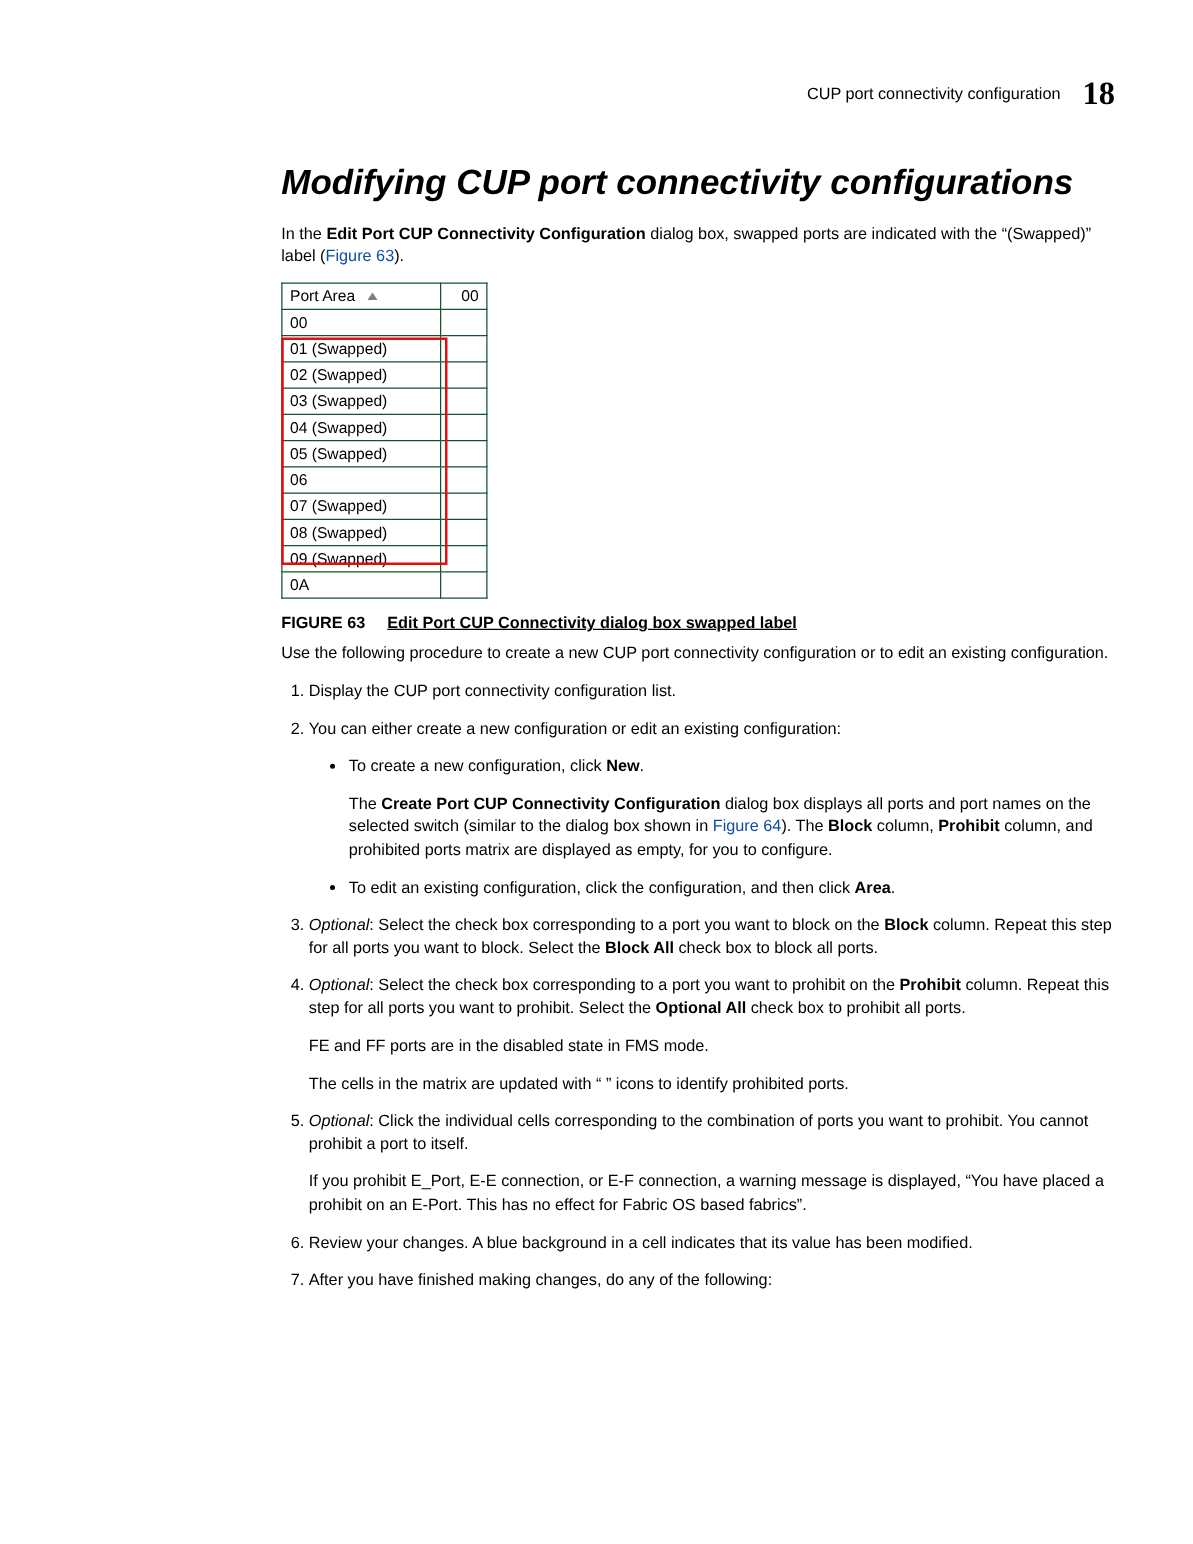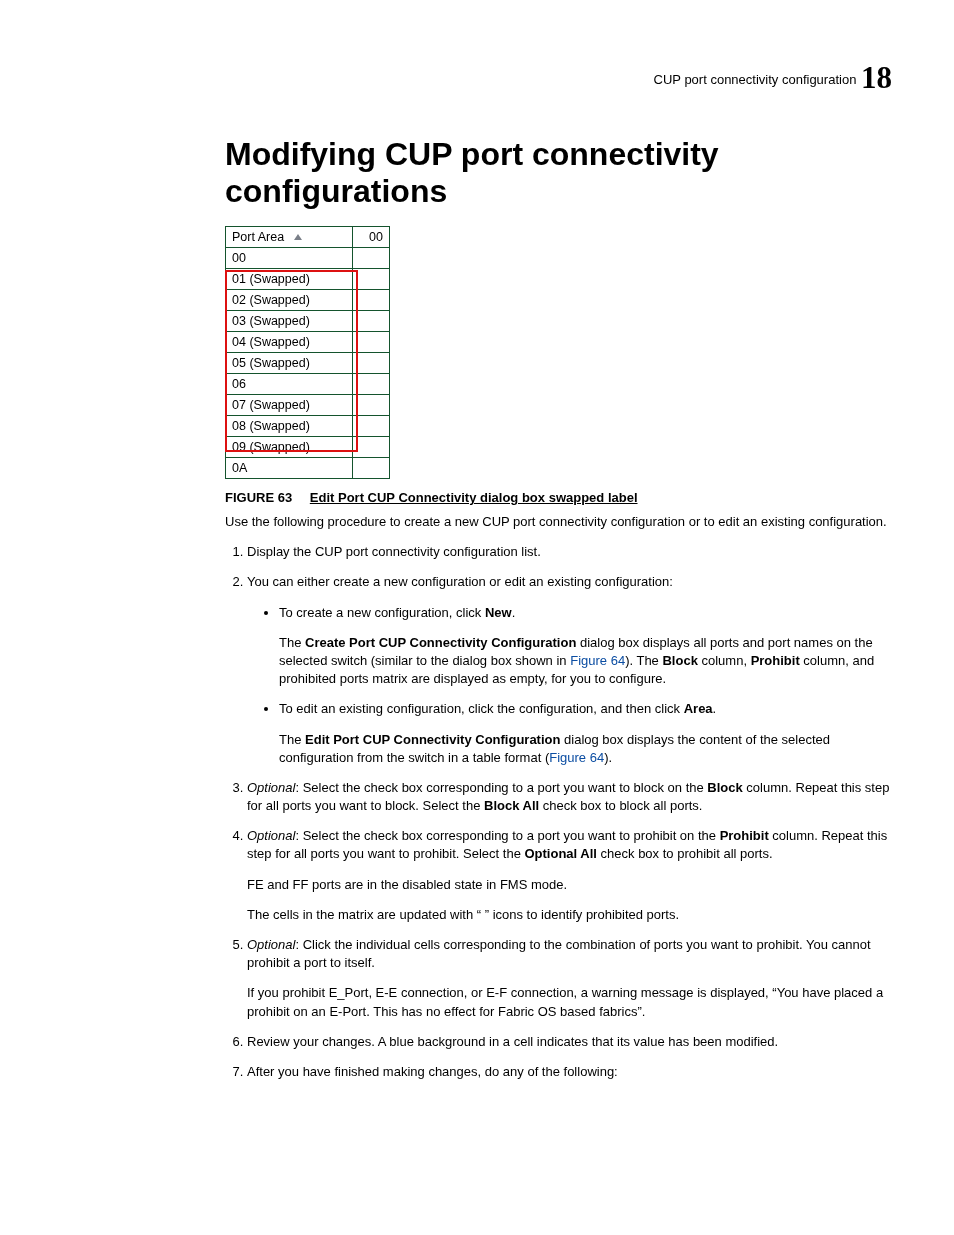--- a/index.html
+++ b/index.html
@@ -24,9 +24,9 @@
   }
   .running-head .chap-num {
     font-family: Georgia, "Times New Roman", serif;
-    font-size: 31px;
+    font-size: 26px;
     font-weight: bold;
-    margin-left: 1px;
+    margin-left: 14px;
     vertical-align: -4px;
   }
   h1.section-title {

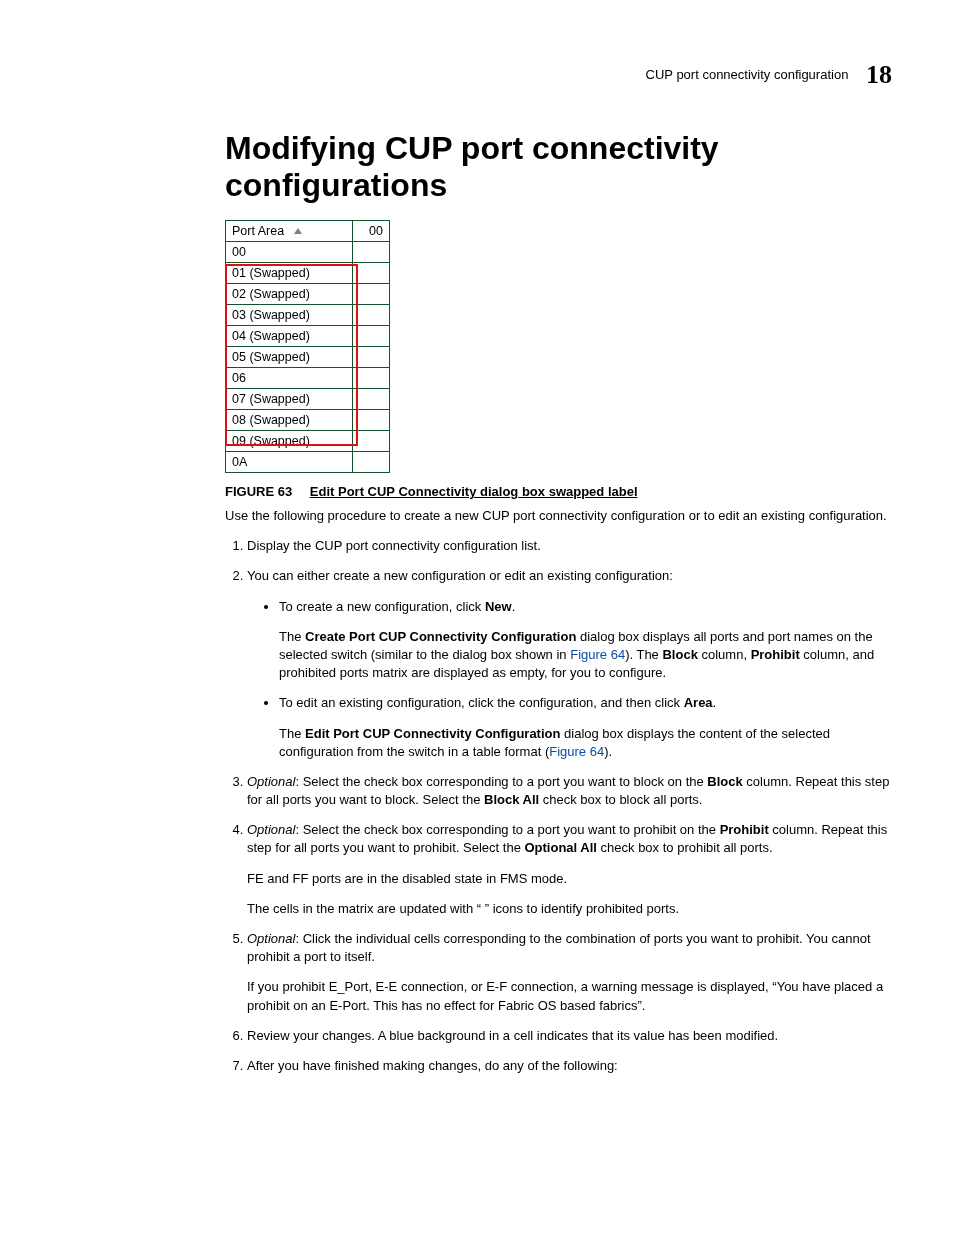--- a/index.html
+++ b/index.html
@@ -31,9 +31,10 @@
   }
   h1.section-title {
     font-family: Arial, Helvetica, sans-serif;
-    font-size: 32px;
+    font-size: 28px;
     margin: 36px 0 16px 0;
     font-weight: 600;
+    font-style: italic;
   }
   p { margin: 0 0 12px 0; line-height: 1.4; }
   .bold { font-weight: bold; }

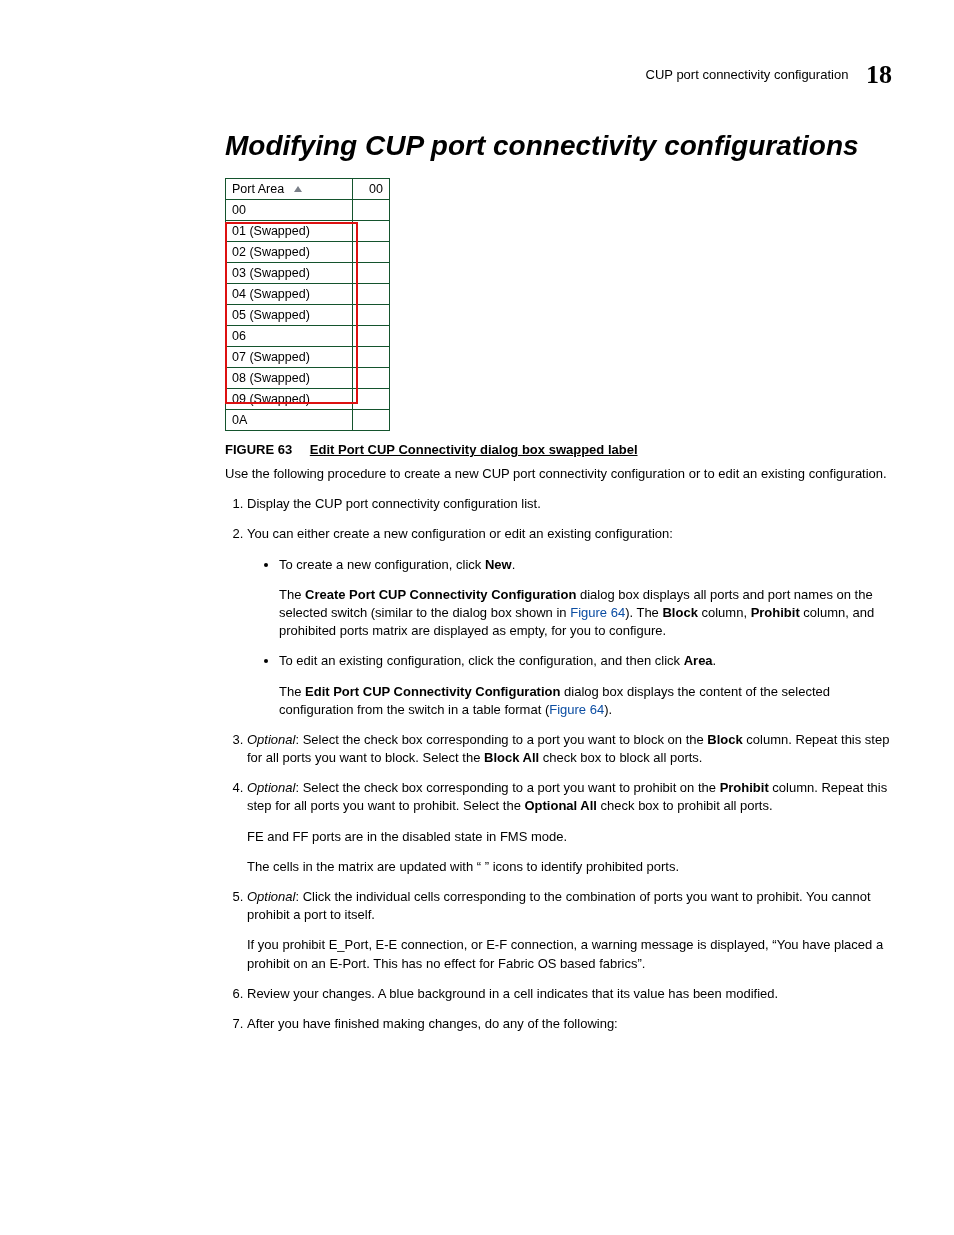--- a/index.html
+++ b/index.html
@@ -103,6 +103,9 @@
 
   <h1 class="section-title">Modifying CUP port connectivity configurations</h1>
 
+  <p>
+    <span>In the </span><span class="bold">Edit Port CUP Connectivity Configuration</span><span> dialog box, swapped ports are indicated with the “(Swapped)” label (</span><span class="link">Figure 63</span><span>).</span>
+  </p>
 
   <div class="figure-wrap">
     <div style="position:relative; display:inline-block;">

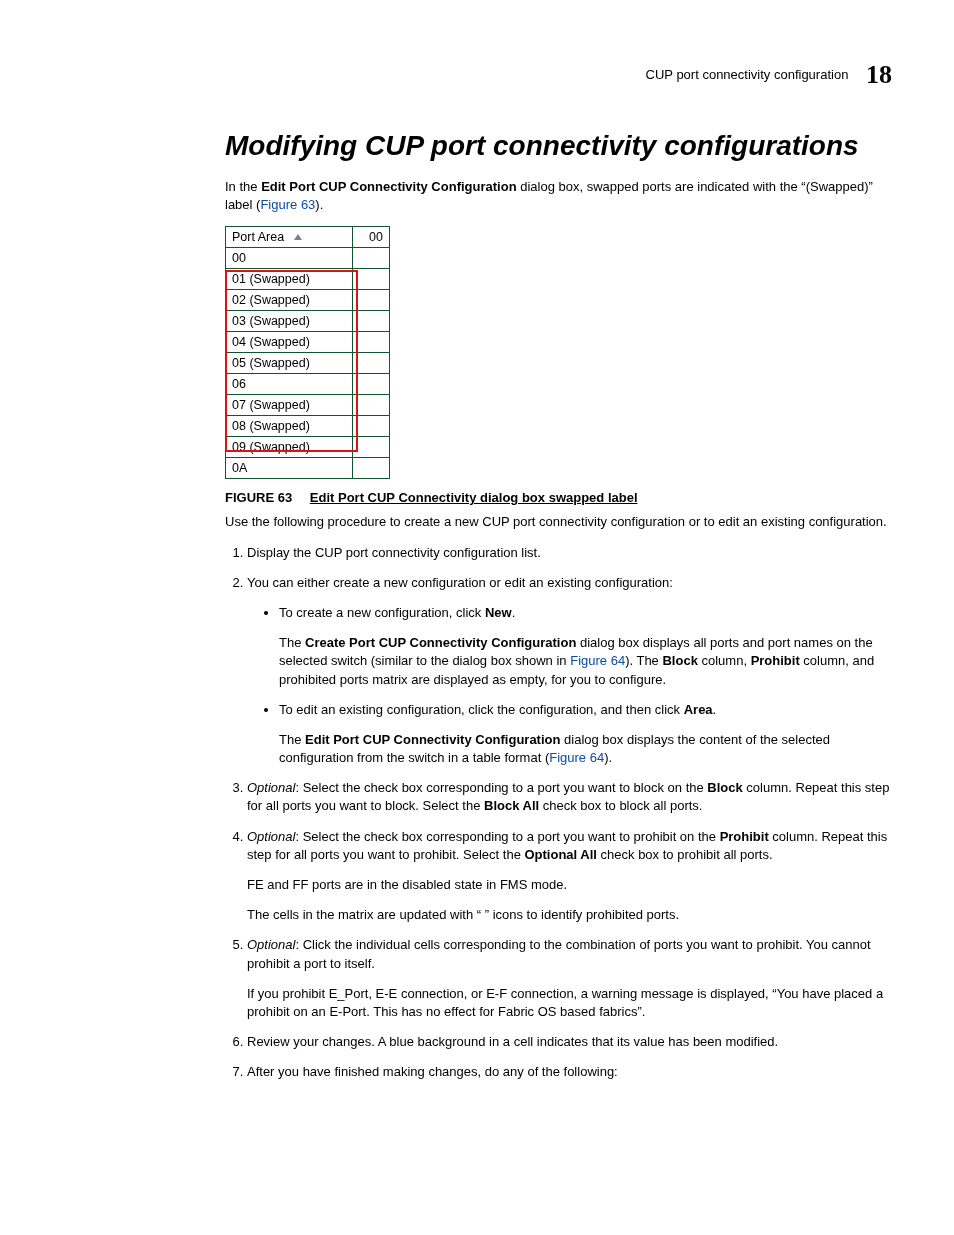--- a/index.html
+++ b/index.html
@@ -193,9 +193,6 @@
           <p>
             <span>To edit an existing configuration, click the configuration, and then click </span><span class="bold">Area</span><span>.</span>
           </p>
-          <p>
-            <span>The </span><span class="bold">Edit Port CUP Connectivity Configuration</span><span> dialog box displays the content of the selected configuration from the switch in a table format (</span><span class="link">Figure 64</span><span>).</span>
-          </p>
         </li>
       </ul>
     </li>

